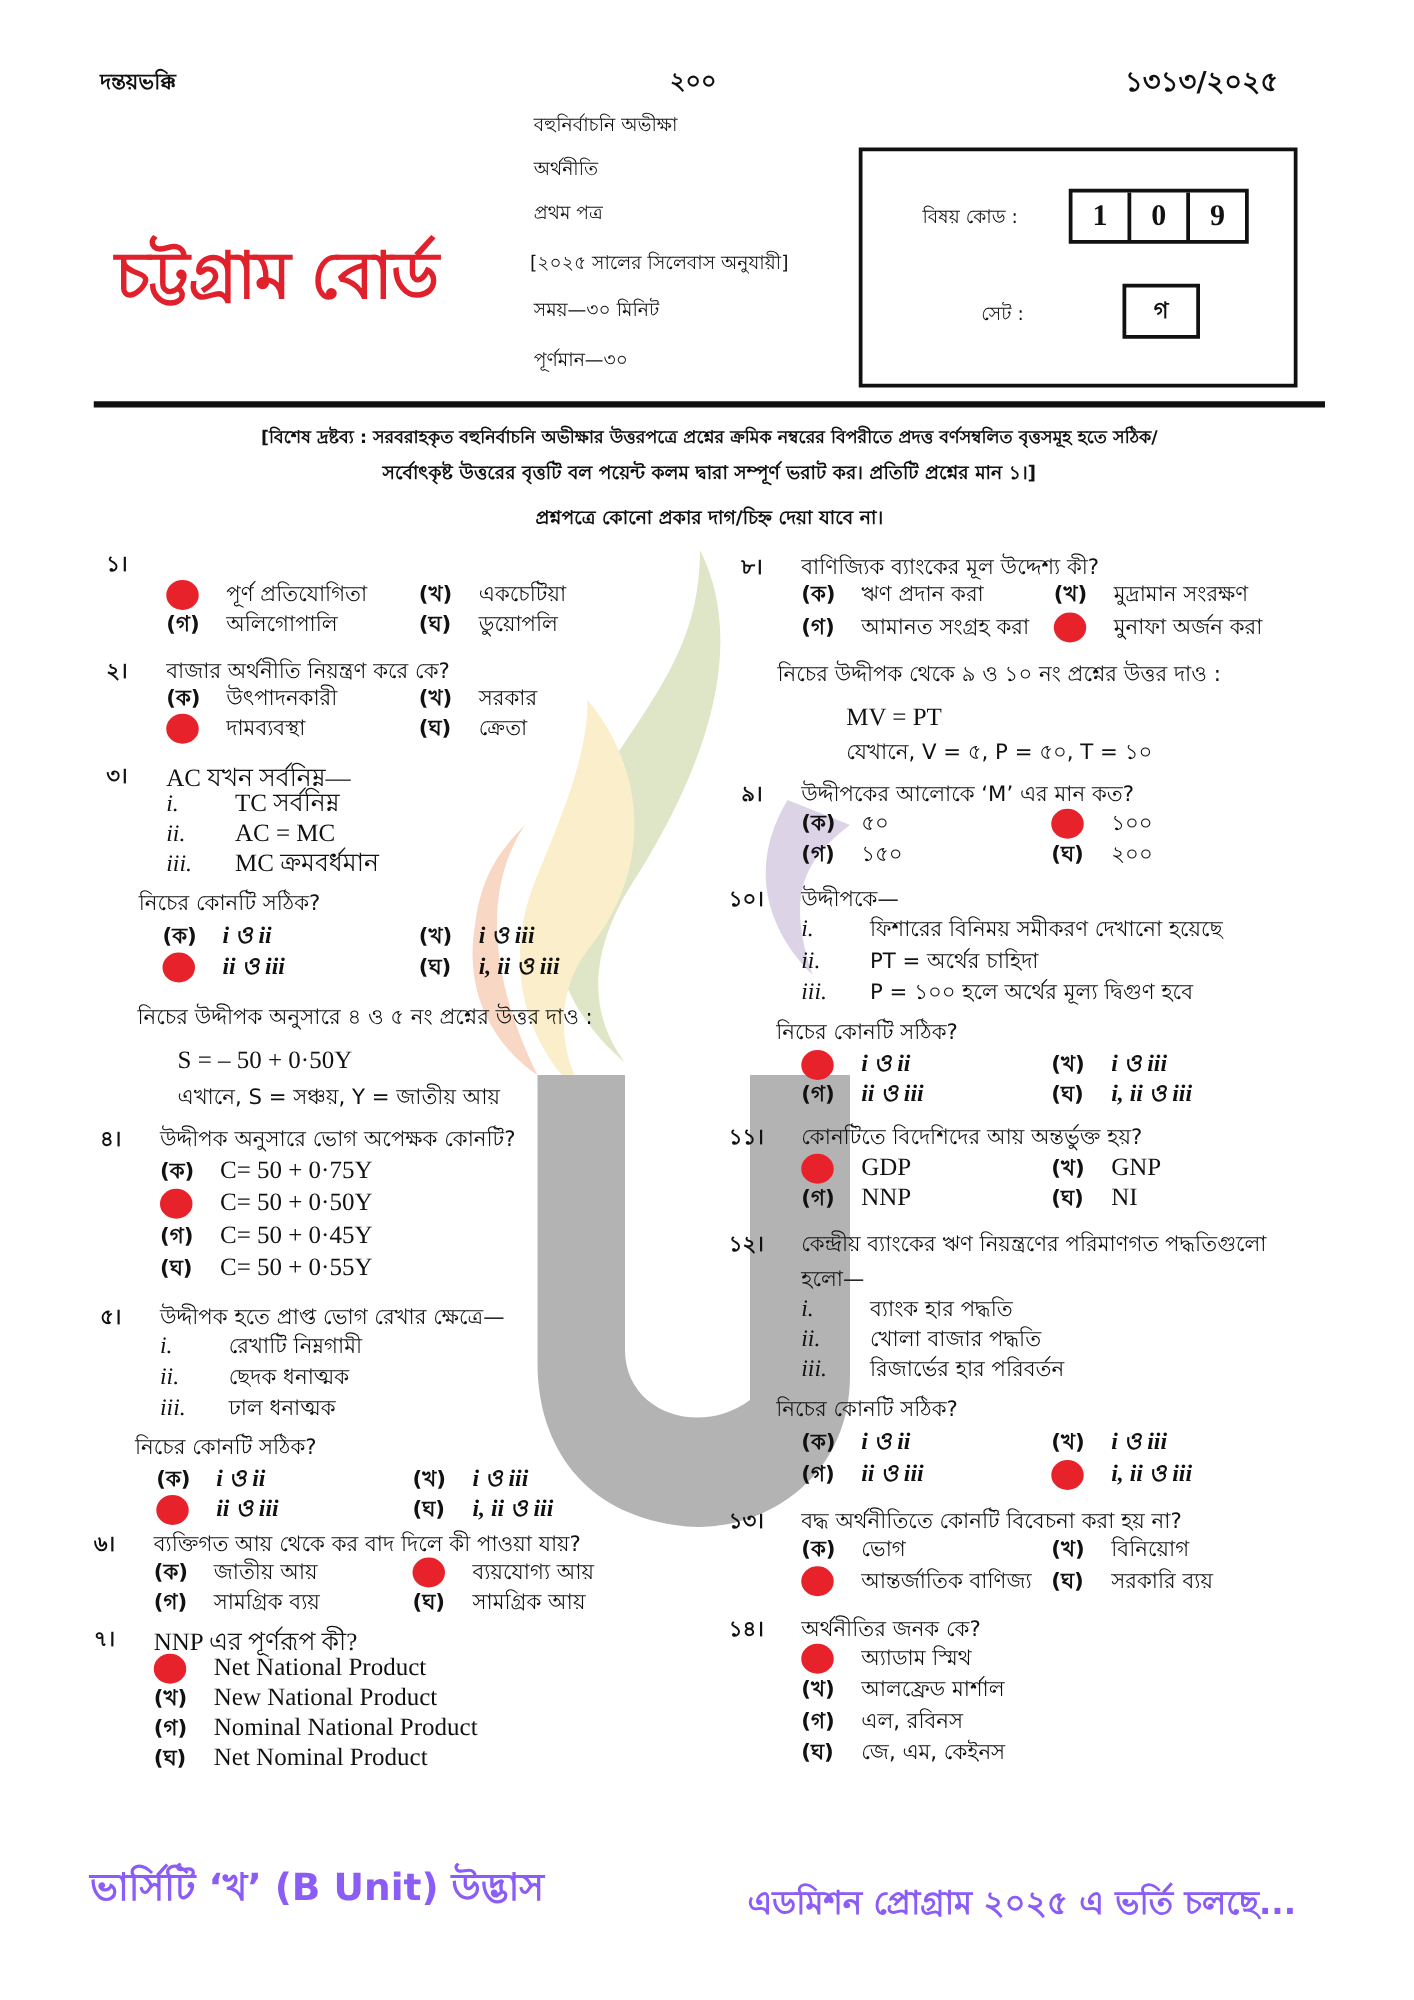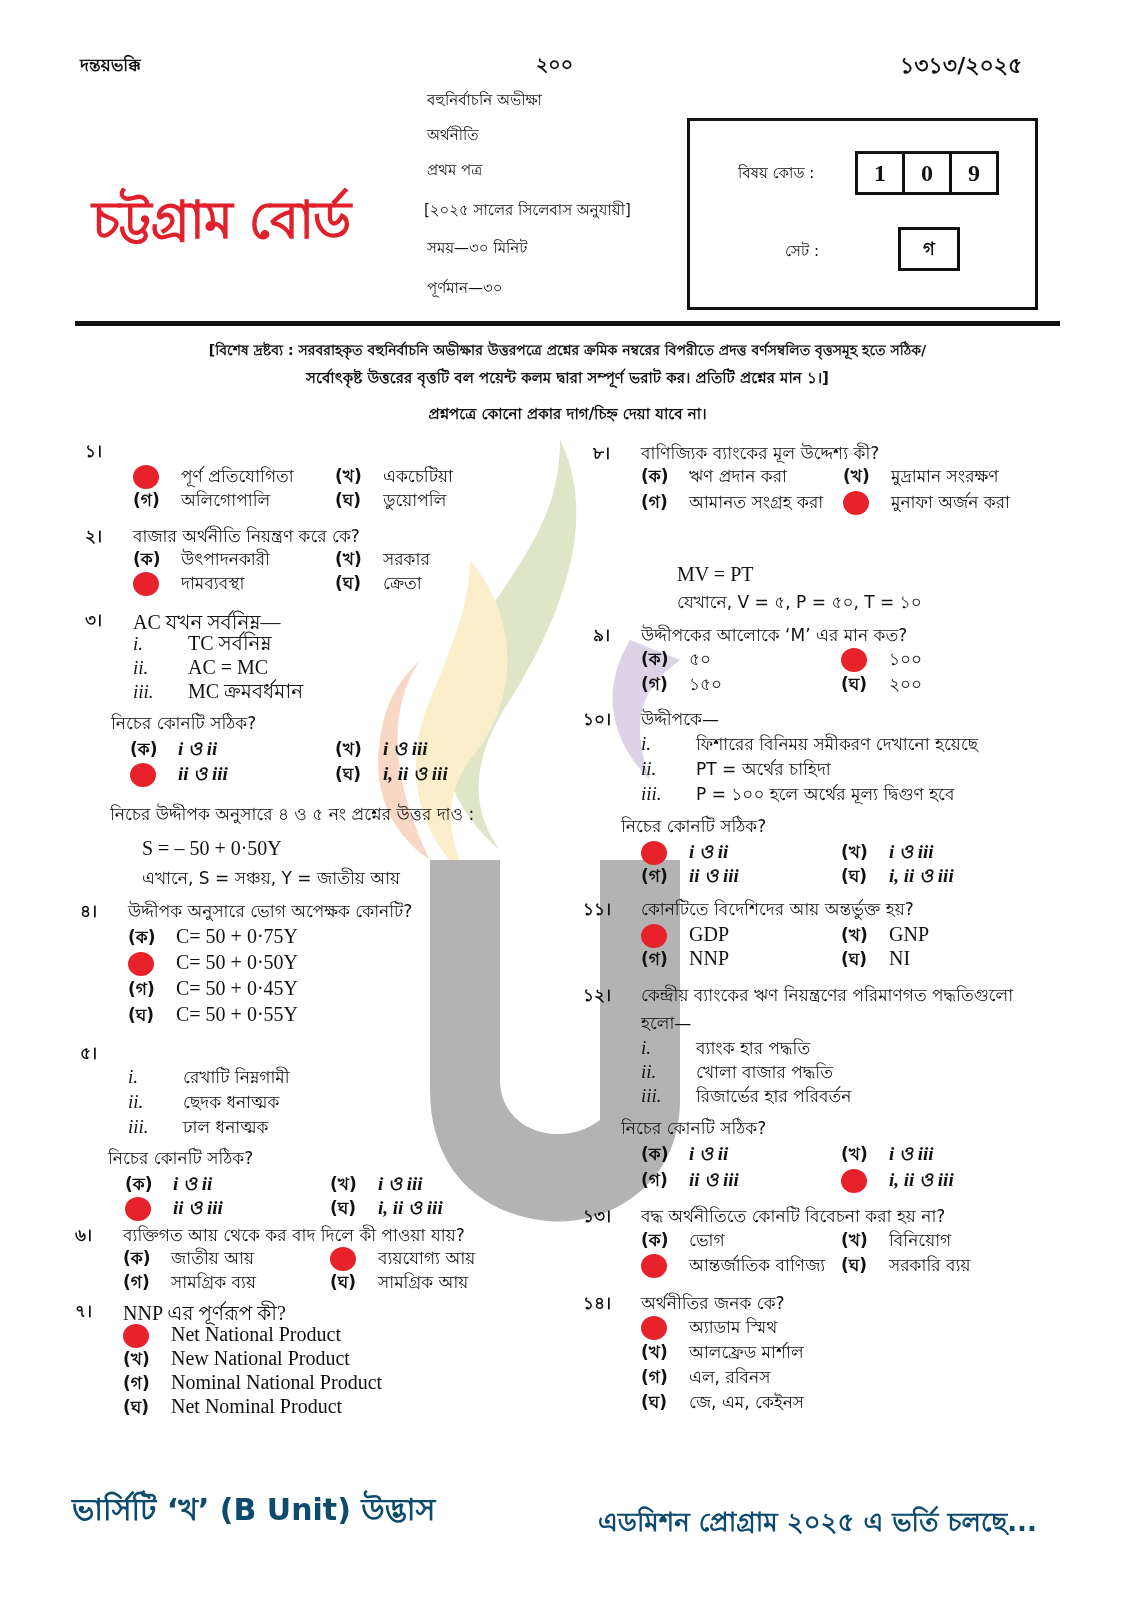--- a/index.html
+++ b/index.html
@@ -163,6 +163,7 @@
   </div>
 
   <div class="q" style="left:622px;top:528px;width:440px;height:90px;">
+    <div class="opt" style="left:0;top:0;">নিচের উদ্দীপক থেকে ৯ ও ১০ নং প্রশ্নের উত্তর দাও :</div>
     <div class="opt eng" style="left:55px;top:34px;">MV = PT</div>
     <div class="opt" style="left:55px;top:62px;">যেখানে, V = ৫,   P = ৫০,  T = ১০</div>
   </div>

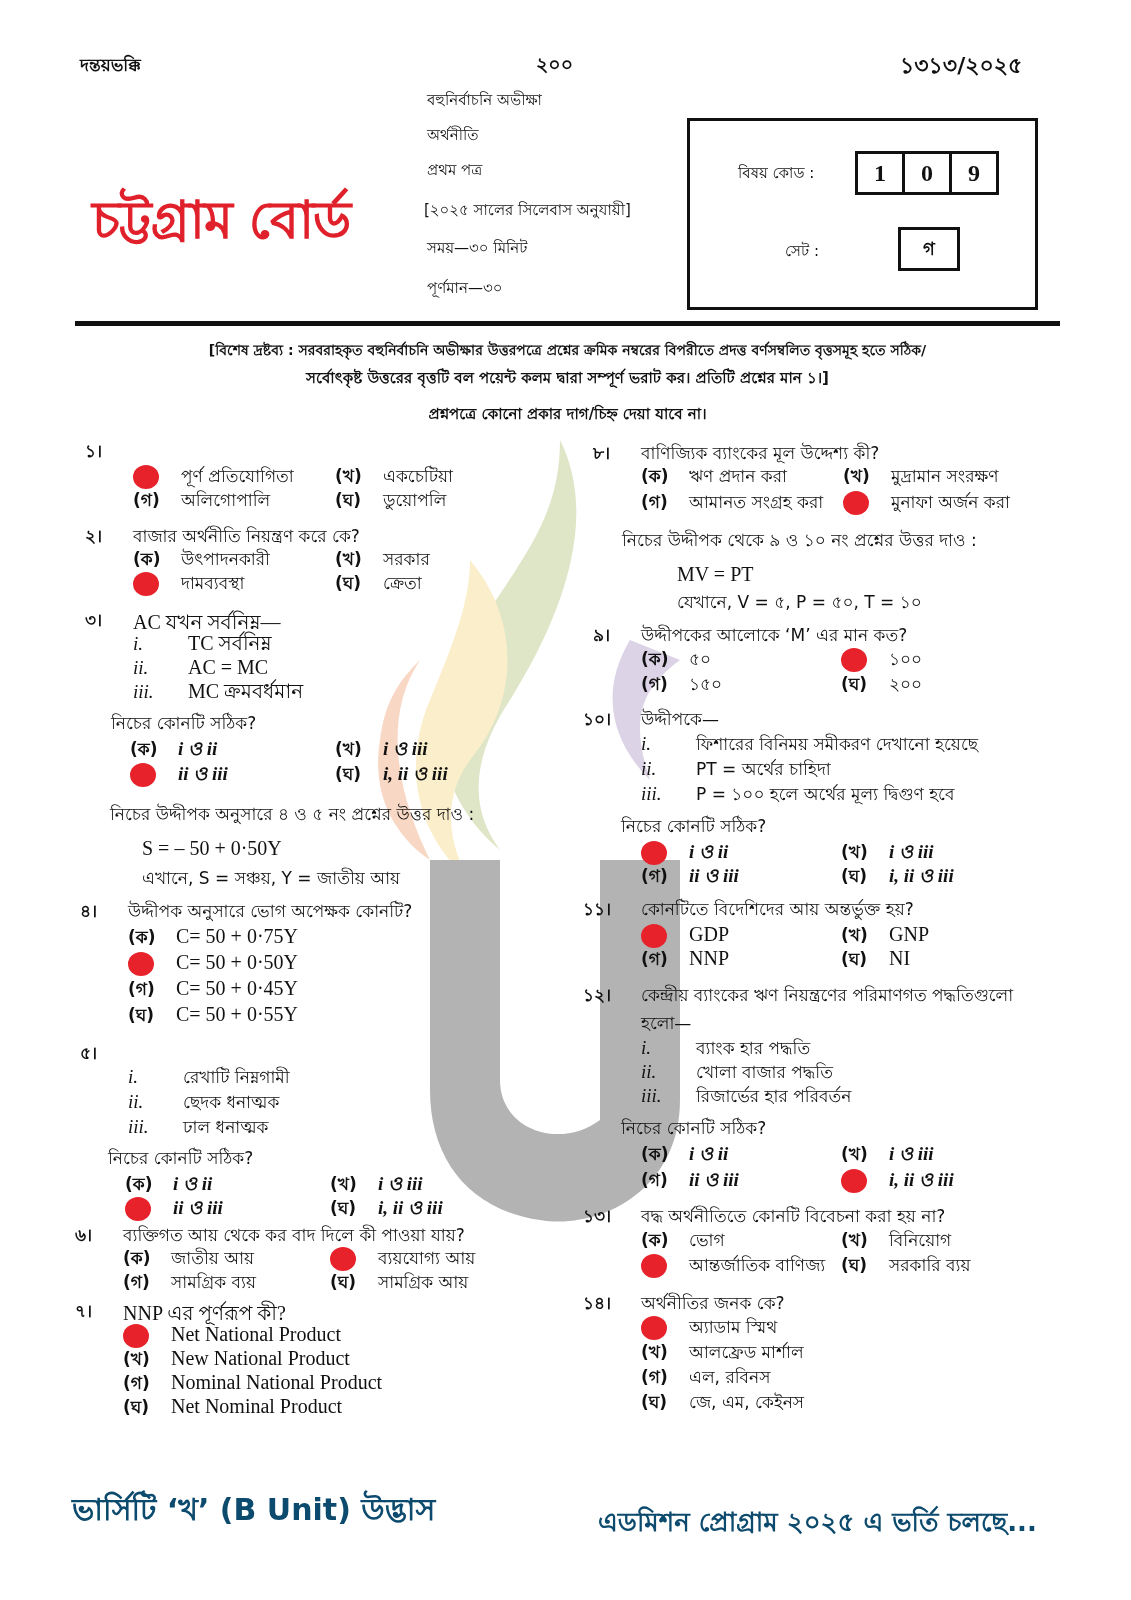--- a/index.html
+++ b/index.html
@@ -125,6 +125,7 @@
 
   <div class="q" style="left:80px;top:1040px;width:470px;height:180px;">
     <span class="qn">৫।</span>
+    <span class="qt">উদ্দীপক হতে প্রাপ্ত ভোগ রেখার ক্ষেত্রে—</span>
     <div class="roman" style="left:48px;top:25px;"><span class="rn">i.</span><span>রেখাটি নিম্নগামী</span></div>
     <div class="roman" style="left:48px;top:50px;"><span class="rn">ii.</span><span>ছেদক ধনাত্মক</span></div>
     <div class="roman" style="left:48px;top:75px;"><span class="rn">iii.</span><span>ঢাল ধনাত্মক</span></div>

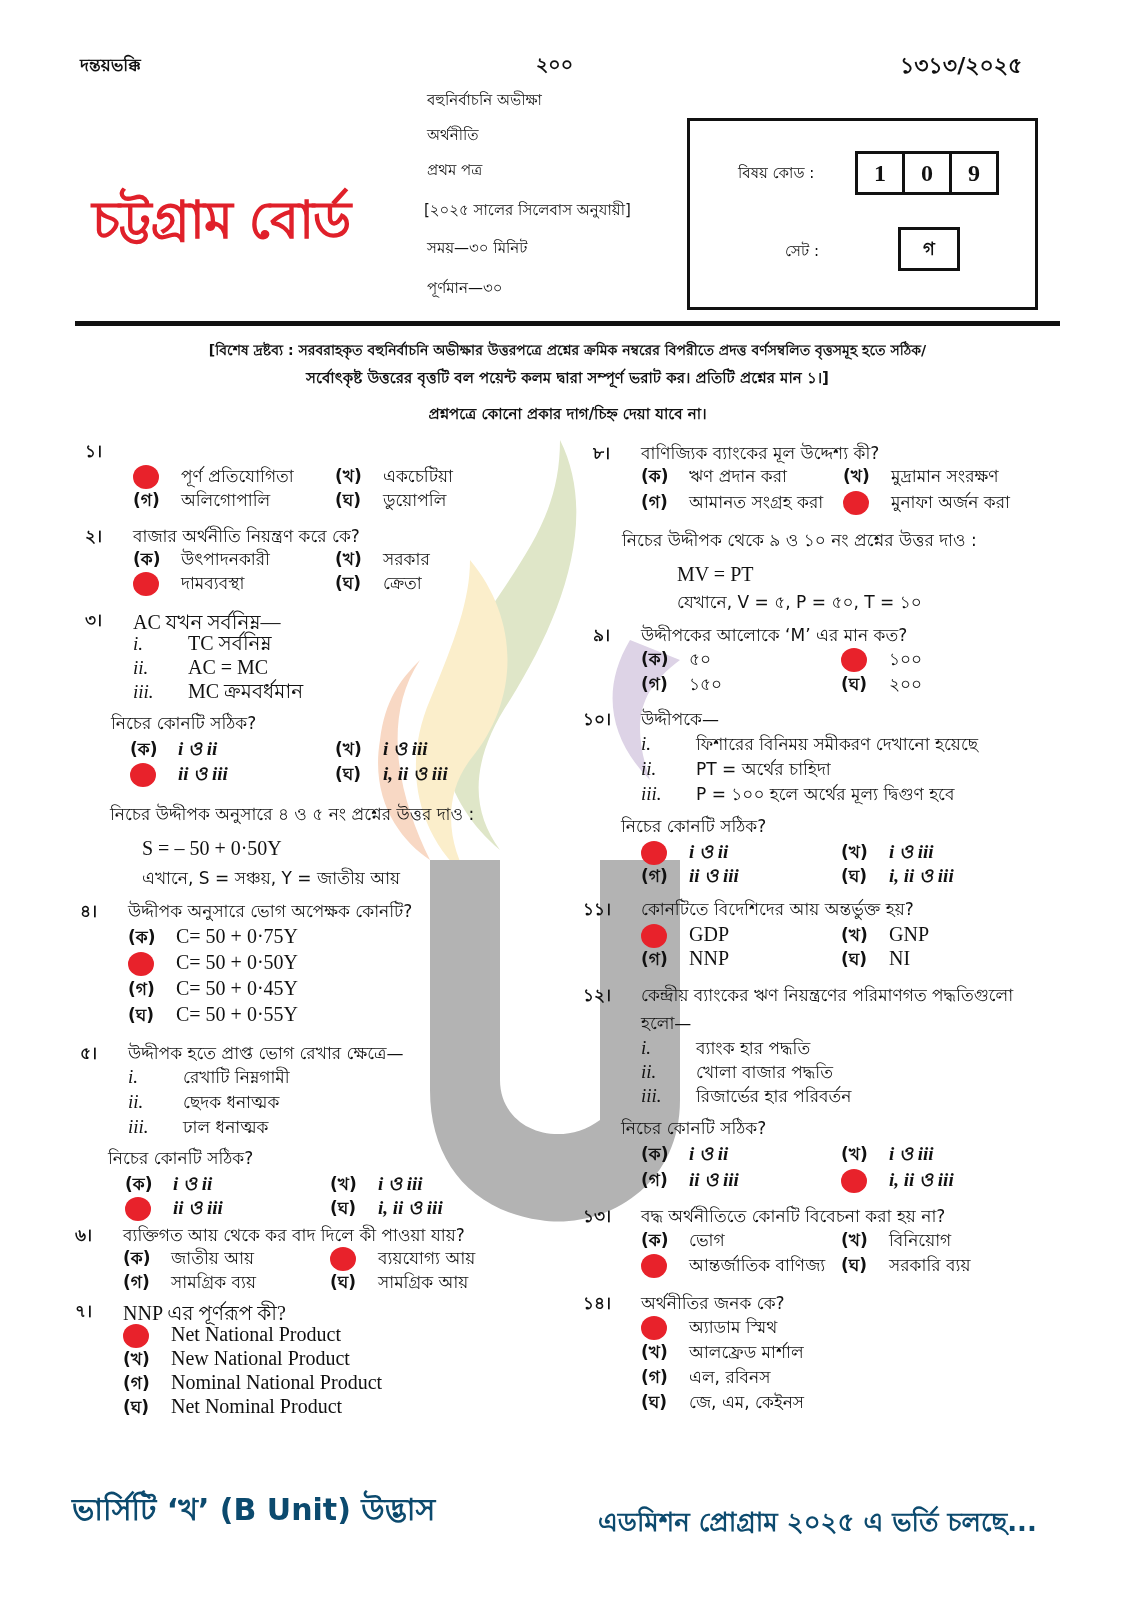--- a/index.html
+++ b/index.html
@@ -33,7 +33,7 @@
     .roman .rn { display: inline-block; width: 55px; font-style: italic; font-family: "Liberation Serif", serif; font-size: 19px; }
     .eng { font-family: "Liberation Serif", serif; font-size: 20px; }
     .ital { font-family: "Liberation Serif", serif; font-style: italic; font-weight: bold; font-size: 19px; }
-    .footer { position: absolute; top: 1486px; color: #0c4a6e; font-family: "DejaVu Sans", sans-serif; font-weight: bold; font-size: 30px; white-space: nowrap; }
+    .footer { position: absolute; top: 1486px; color: #8b5cf6; font-family: "DejaVu Sans", sans-serif; font-weight: bold; font-size: 30px; white-space: nowrap; }
   </style>
 </head>
 <body>

